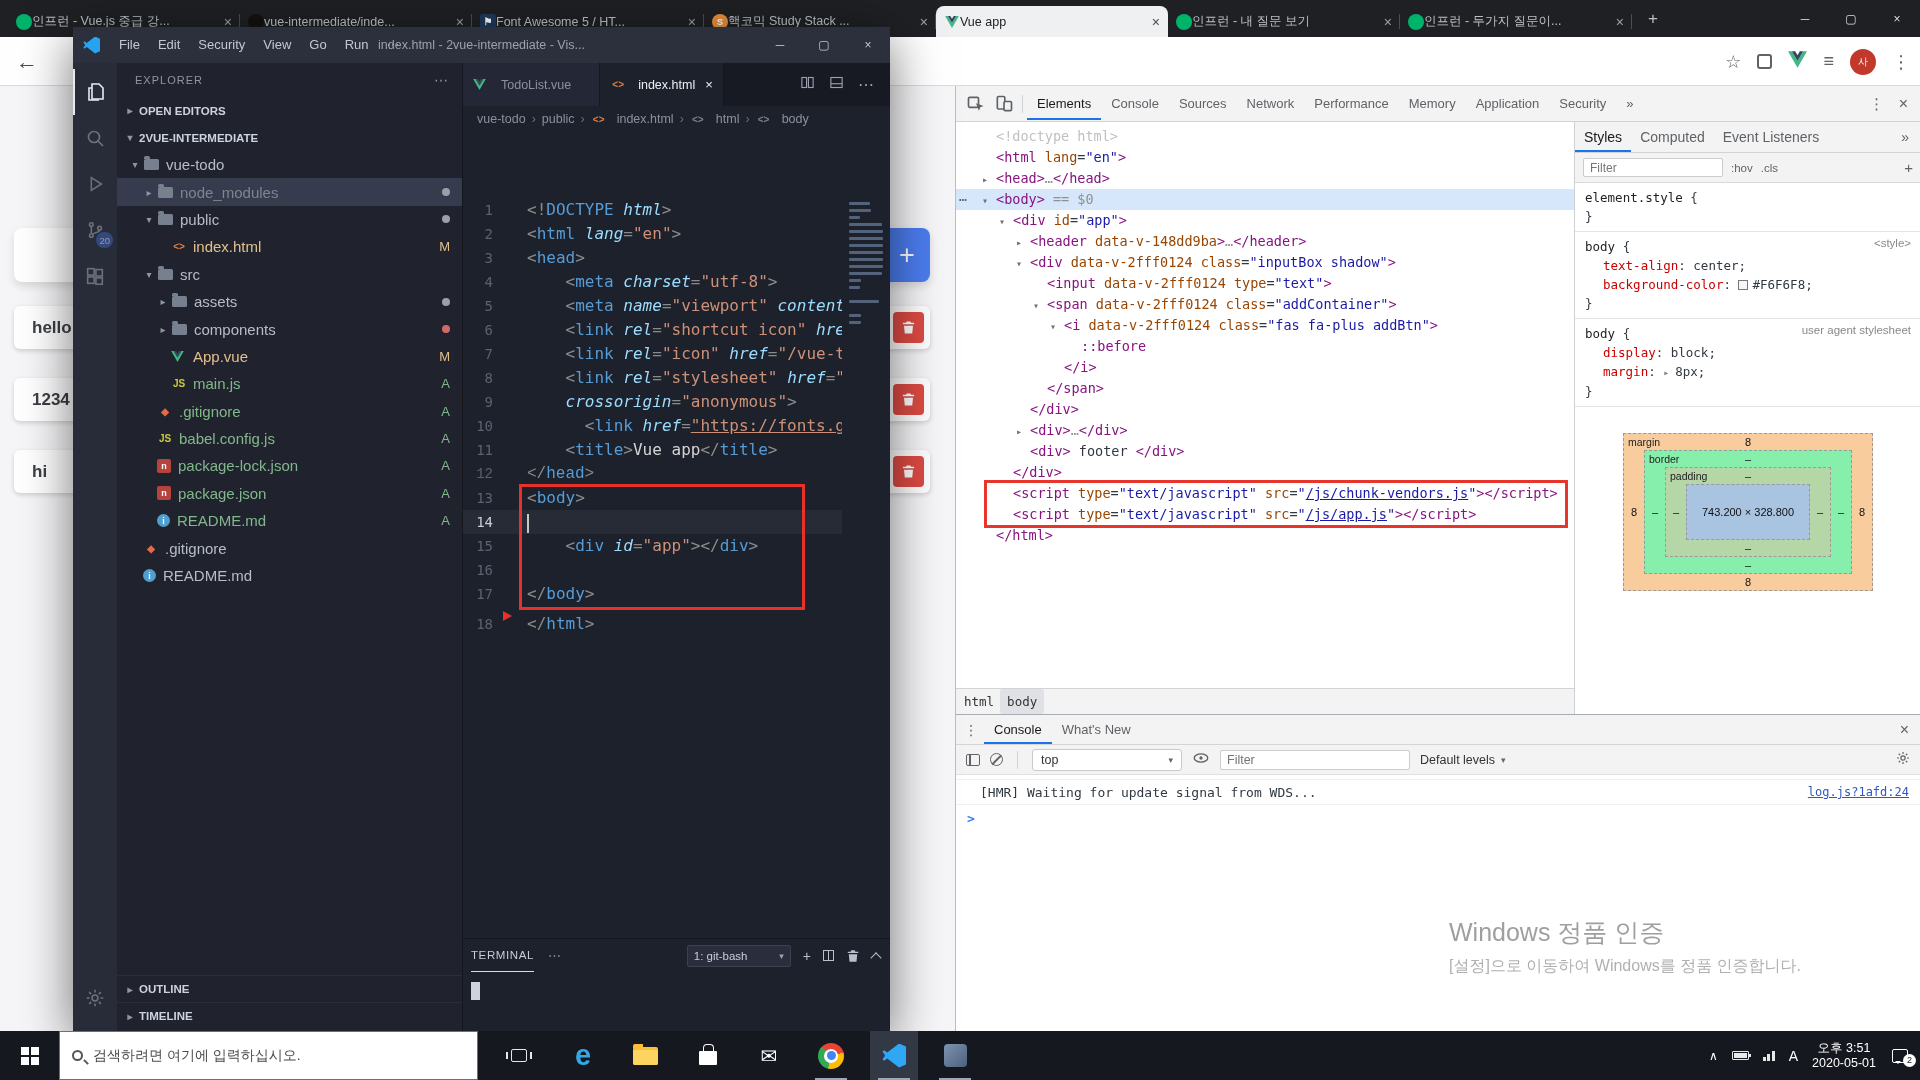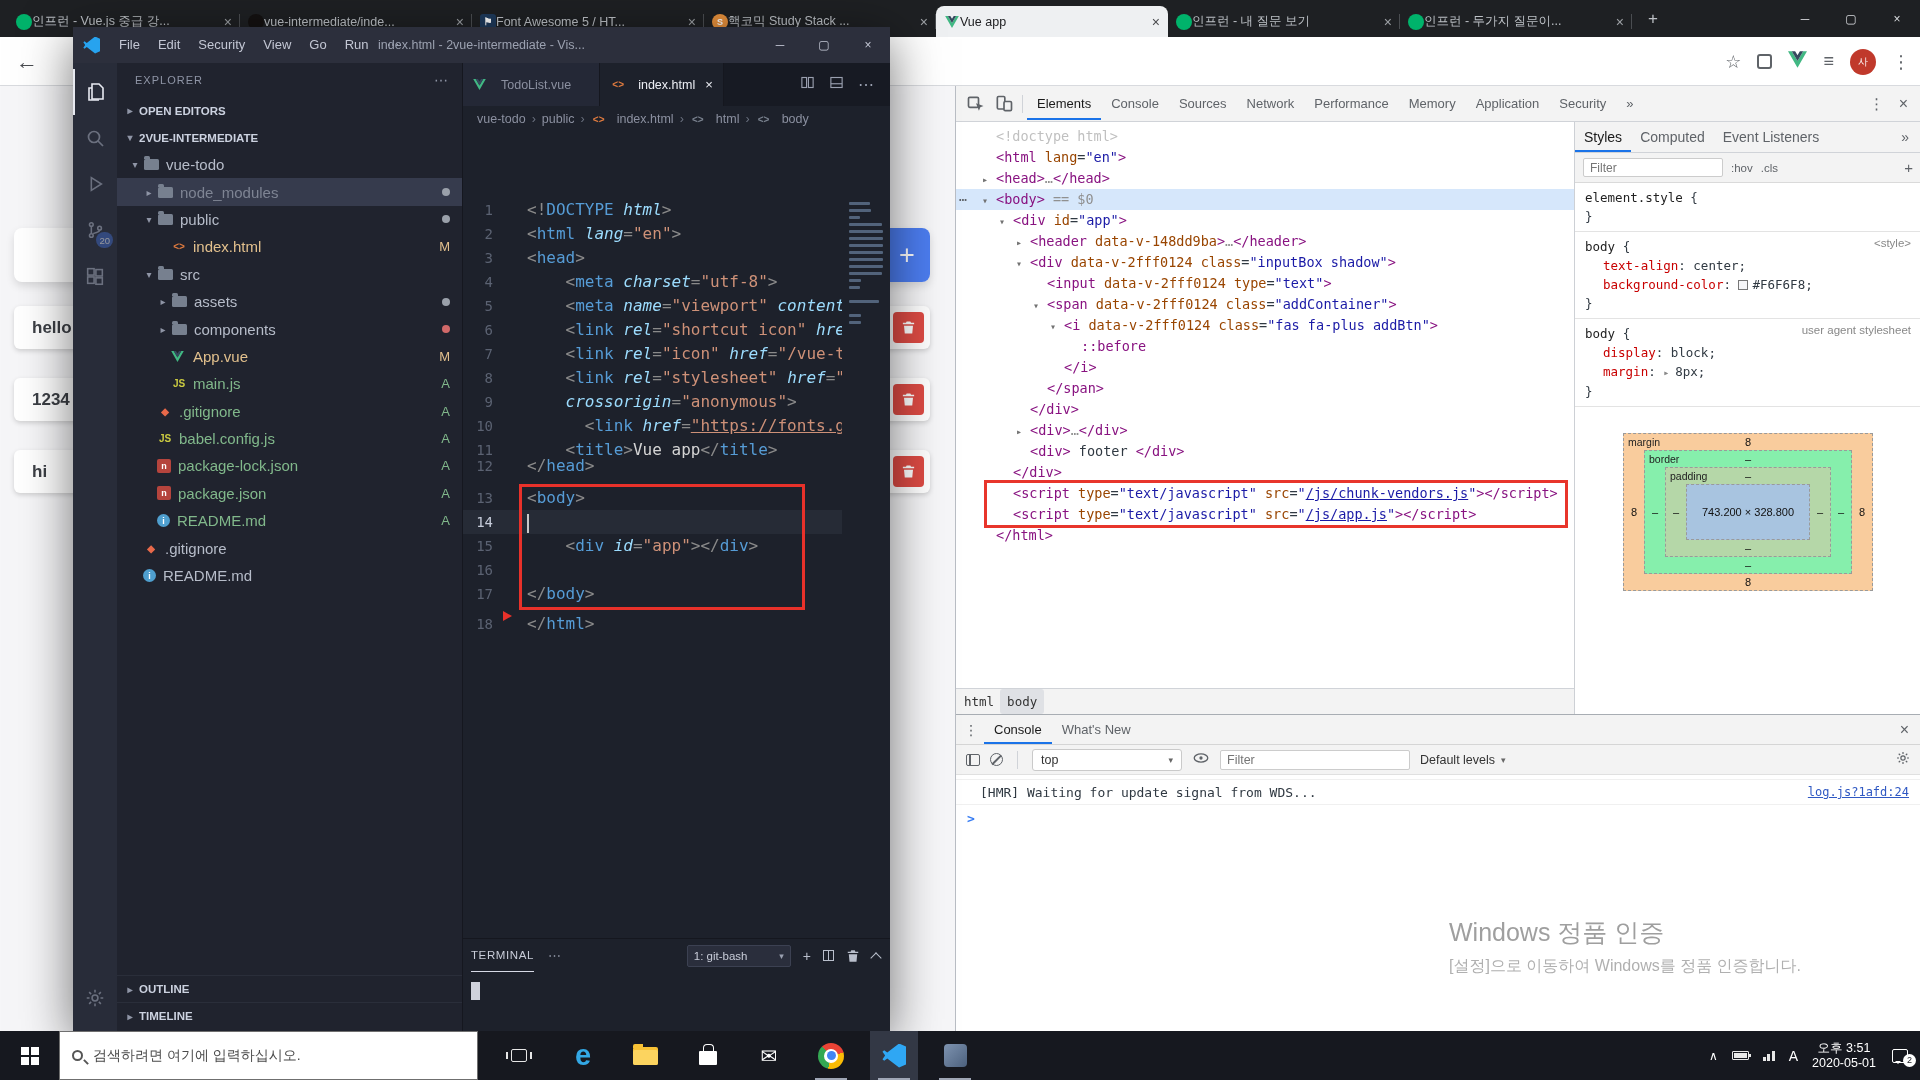--- a/index.html
+++ b/index.html
@@ -748,7 +748,7 @@
             <div class="vs-cl" style="top: 258px;"><span class="vs-ln">9</span><span class="vs-ctext"><span class="ck-sp">    </span><span class="ck-at">crossorigin</span><span class="ck-pn">=</span><span class="ck-st">"anonymous"</span><span class="ck-pn">&gt;</span></span></div>
             <div class="vs-cl" style="top: 282px;"><span class="vs-ln">10</span><span class="vs-ctext"><span class="ck-sp">      </span><span class="ck-pn">&lt;</span><span class="ck-tg">link </span><span class="ck-at">href</span><span class="ck-pn">=</span><span class="ck-lk">"https://fonts.g</span></span></div>
             <div class="vs-cl" style="top: 306px;"><span class="vs-ln">11</span><span class="vs-ctext"><span class="ck-sp">    </span><span class="ck-pn">&lt;</span><span class="ck-tg">title</span><span class="ck-pn">&gt;</span><span class="ck-tx">Vue app</span><span class="ck-pn">&lt;/</span><span class="ck-tg">title</span><span class="ck-pn">&gt;</span></span></div>
-            <div class="vs-cl" style="top: 322px;"><span class="vs-ln">12</span><span class="vs-ctext"><span class="ck-pn">&lt;/</span><span class="ck-tg">head</span><span class="ck-pn">&gt;</span></span></div>
+            <div class="vs-cl" style="top: 330px; font-family: Liberation Mono, monospace;"><span class="vs-ln">12</span><span class="vs-ctext"><span class="ck-pn">&lt;/</span><span class="ck-tg">head</span><span class="ck-pn">&gt;</span></span></div>
             <div class="vs-cl" style="top: 354px;"><span class="vs-ln">13</span><span class="vs-ctext"><span class="ck-pn">&lt;</span><span class="ck-tg">body</span><span class="ck-pn">&gt;</span></span></div>
             <div class="vs-cl current" style="top: 378px;"><span class="vs-ln">14</span><span class="vs-ctext"><span class="vs-caret"></span></span></div>
             <div class="vs-cl" style="top: 402px;"><span class="vs-ln">15</span><span class="vs-ctext"><span class="ck-sp">    </span><span class="ck-pn">&lt;</span><span class="ck-tg">div </span><span class="ck-at">id</span><span class="ck-pn">=</span><span class="ck-st">"app"</span><span class="ck-pn">&gt;&lt;/</span><span class="ck-tg">div</span><span class="ck-pn">&gt;</span></span></div>

